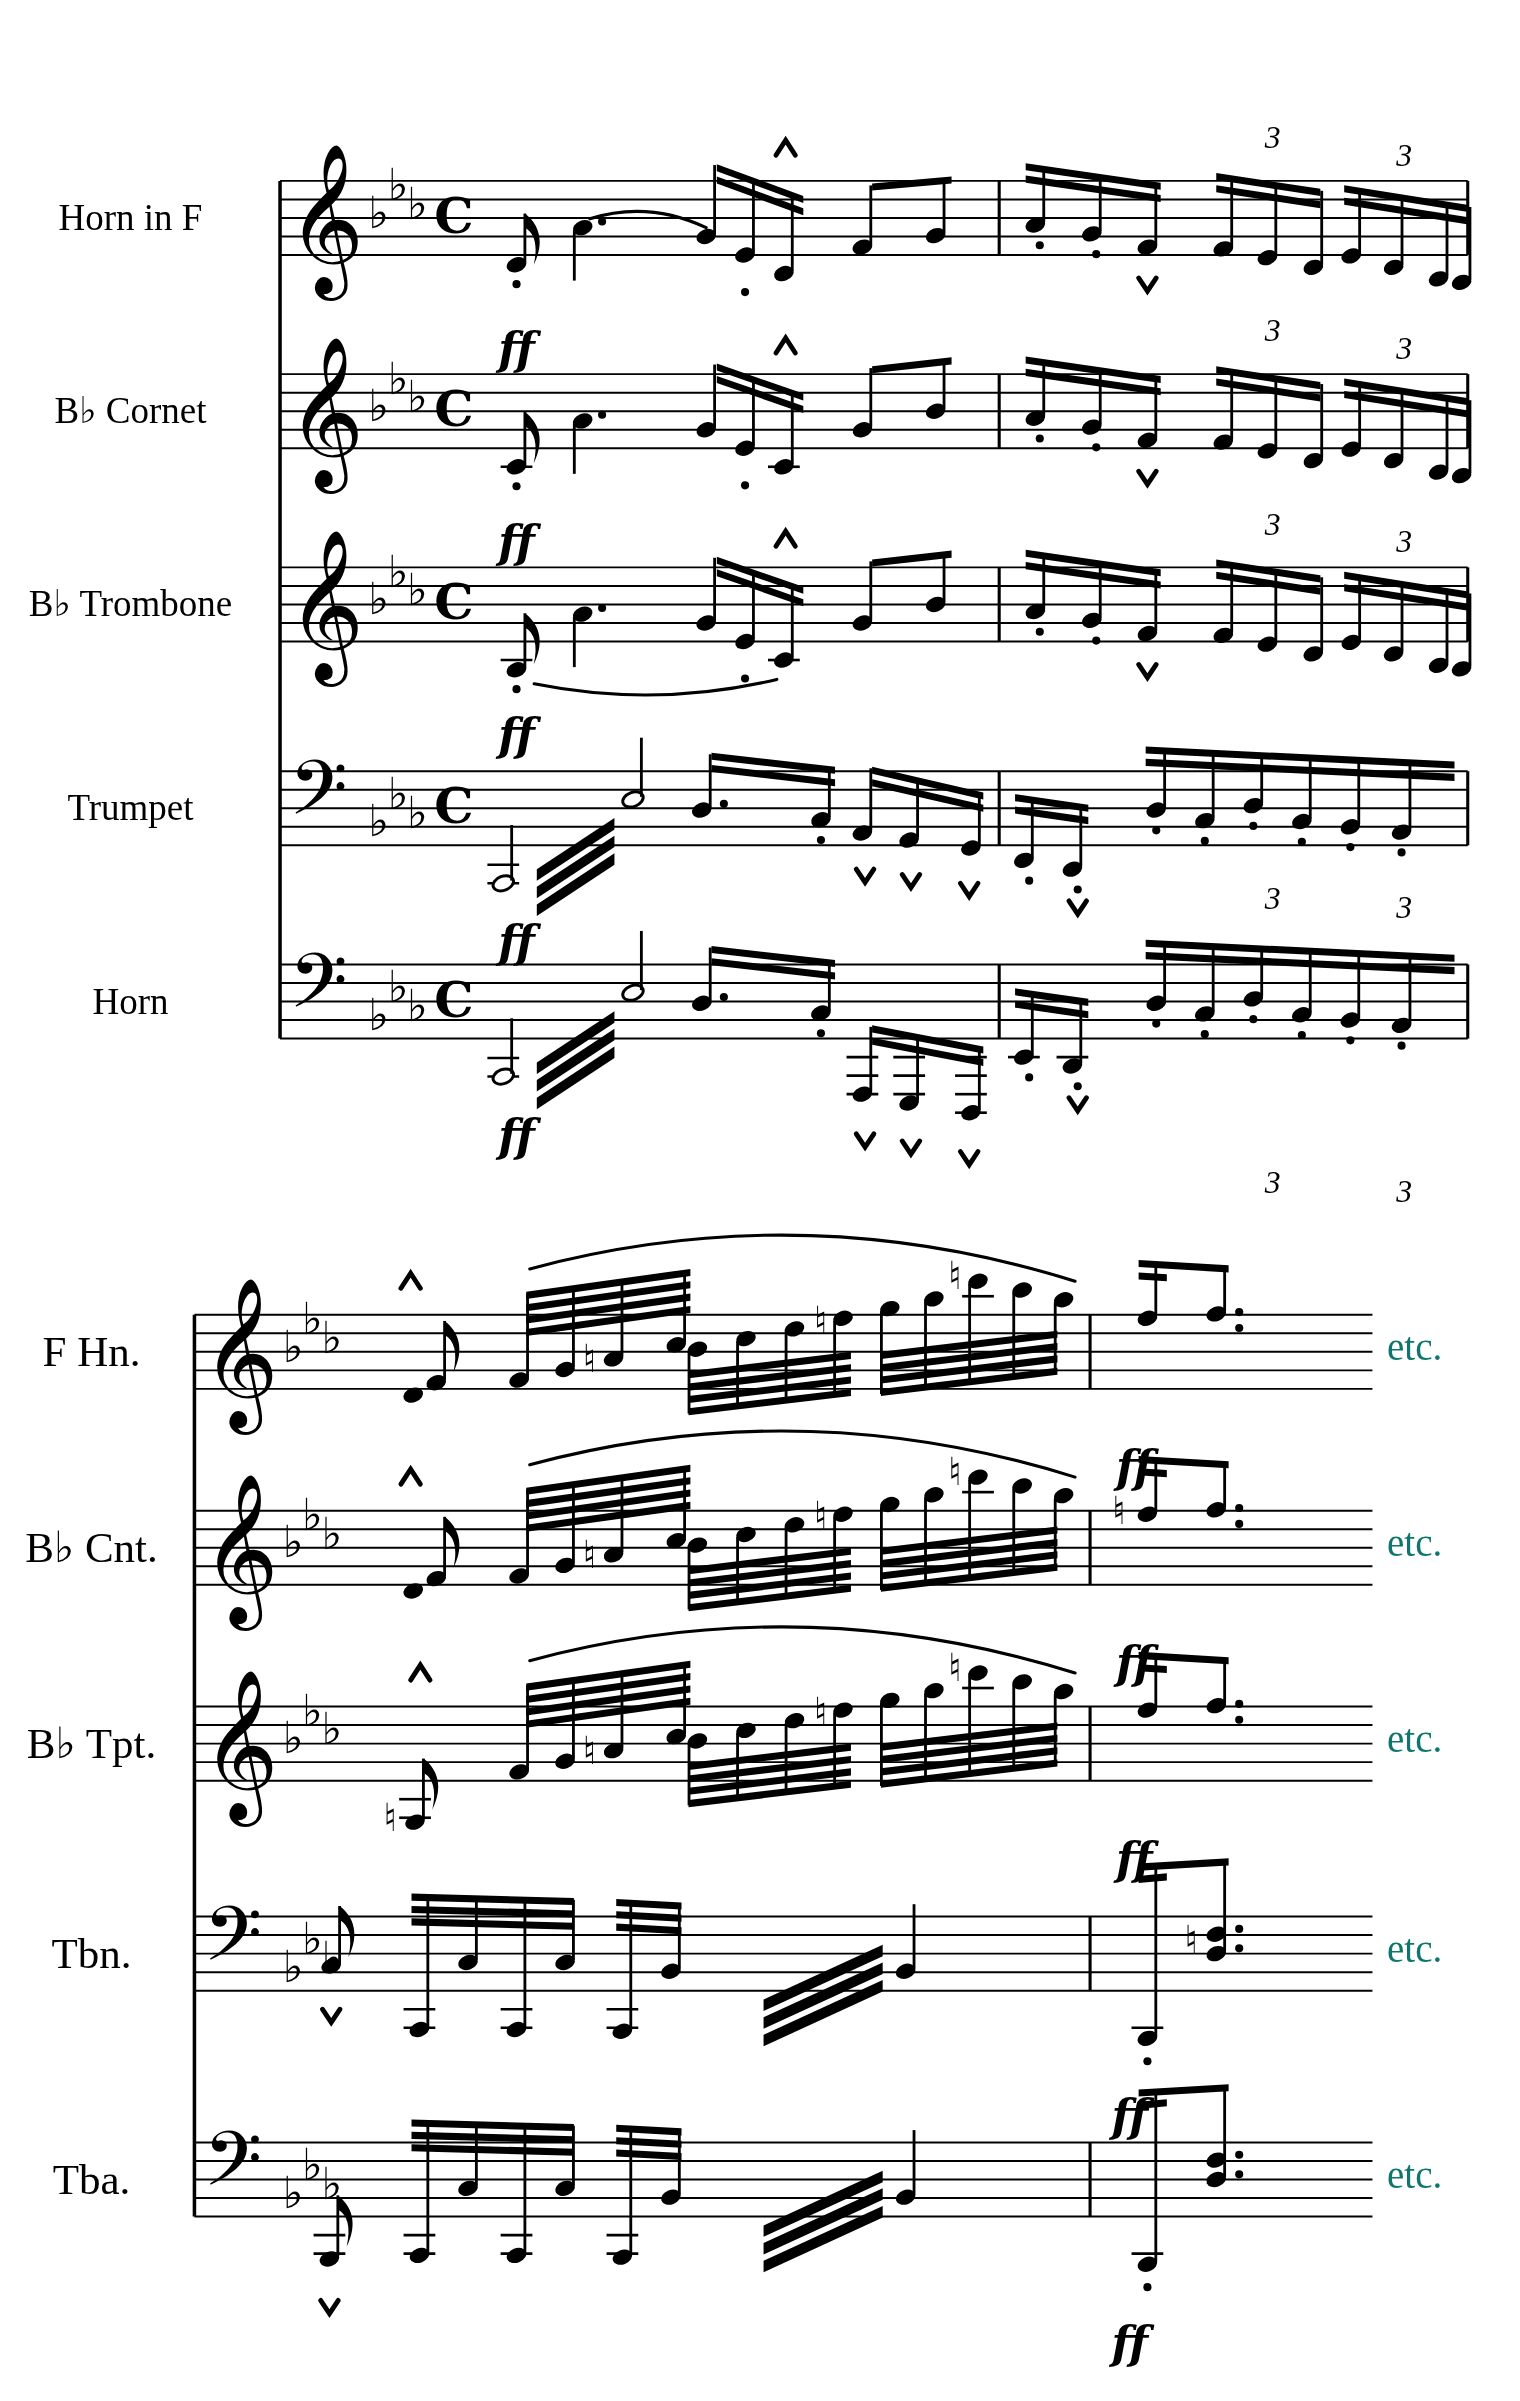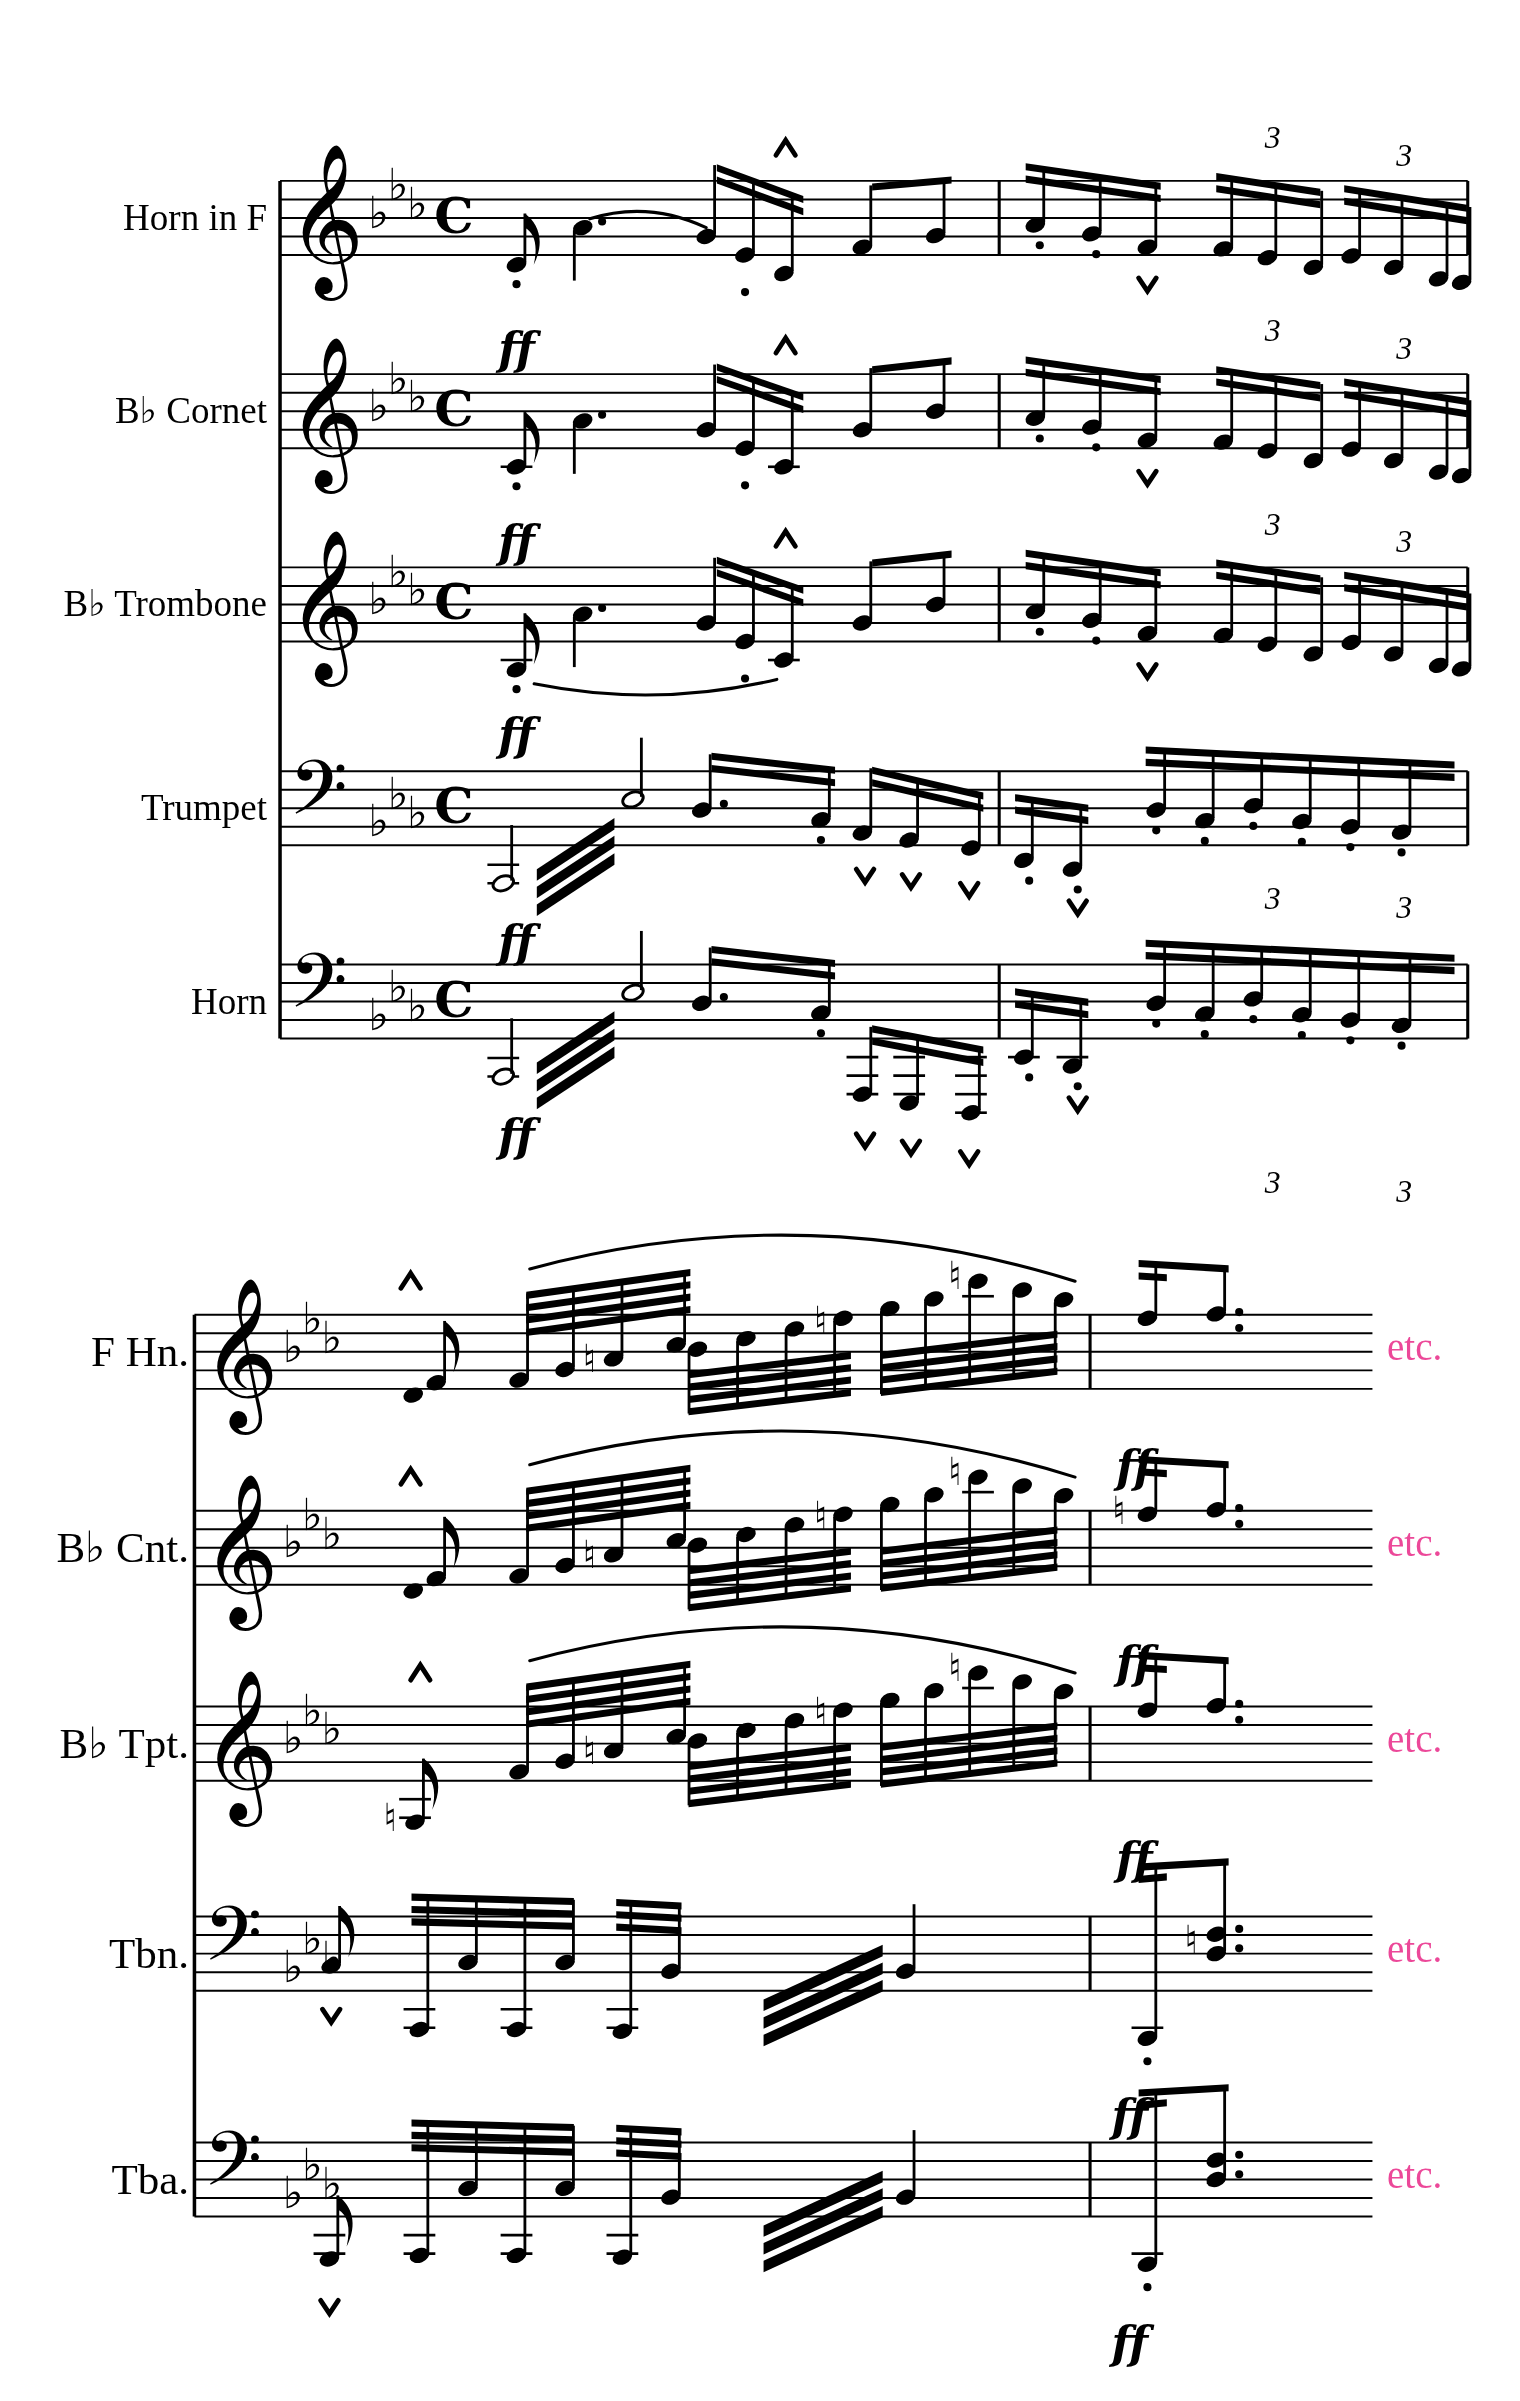--- a/index.html
+++ b/index.html
@@ -6,7 +6,7 @@
   #page{position:relative;width:1521px;height:2401px;background:#ffffff;overflow:hidden;
         font-family:"Liberation Serif",serif;color:#000;}
   #score{position:absolute;left:0;top:0;}
-  .ilabel{position:absolute;left:8px;text-align:right;font-size:37px;line-height:44px;color:#000;}
+  .ilabel{position:absolute;left:1px;text-align:center;font-size:37px;line-height:44px;color:#000;}
   .s1{width:259px;}
   .s2{width:181px;font-size:43px;}
   .elabel{position:absolute;left:1387px;font-size:39px;line-height:46px;color:#ec4899;}

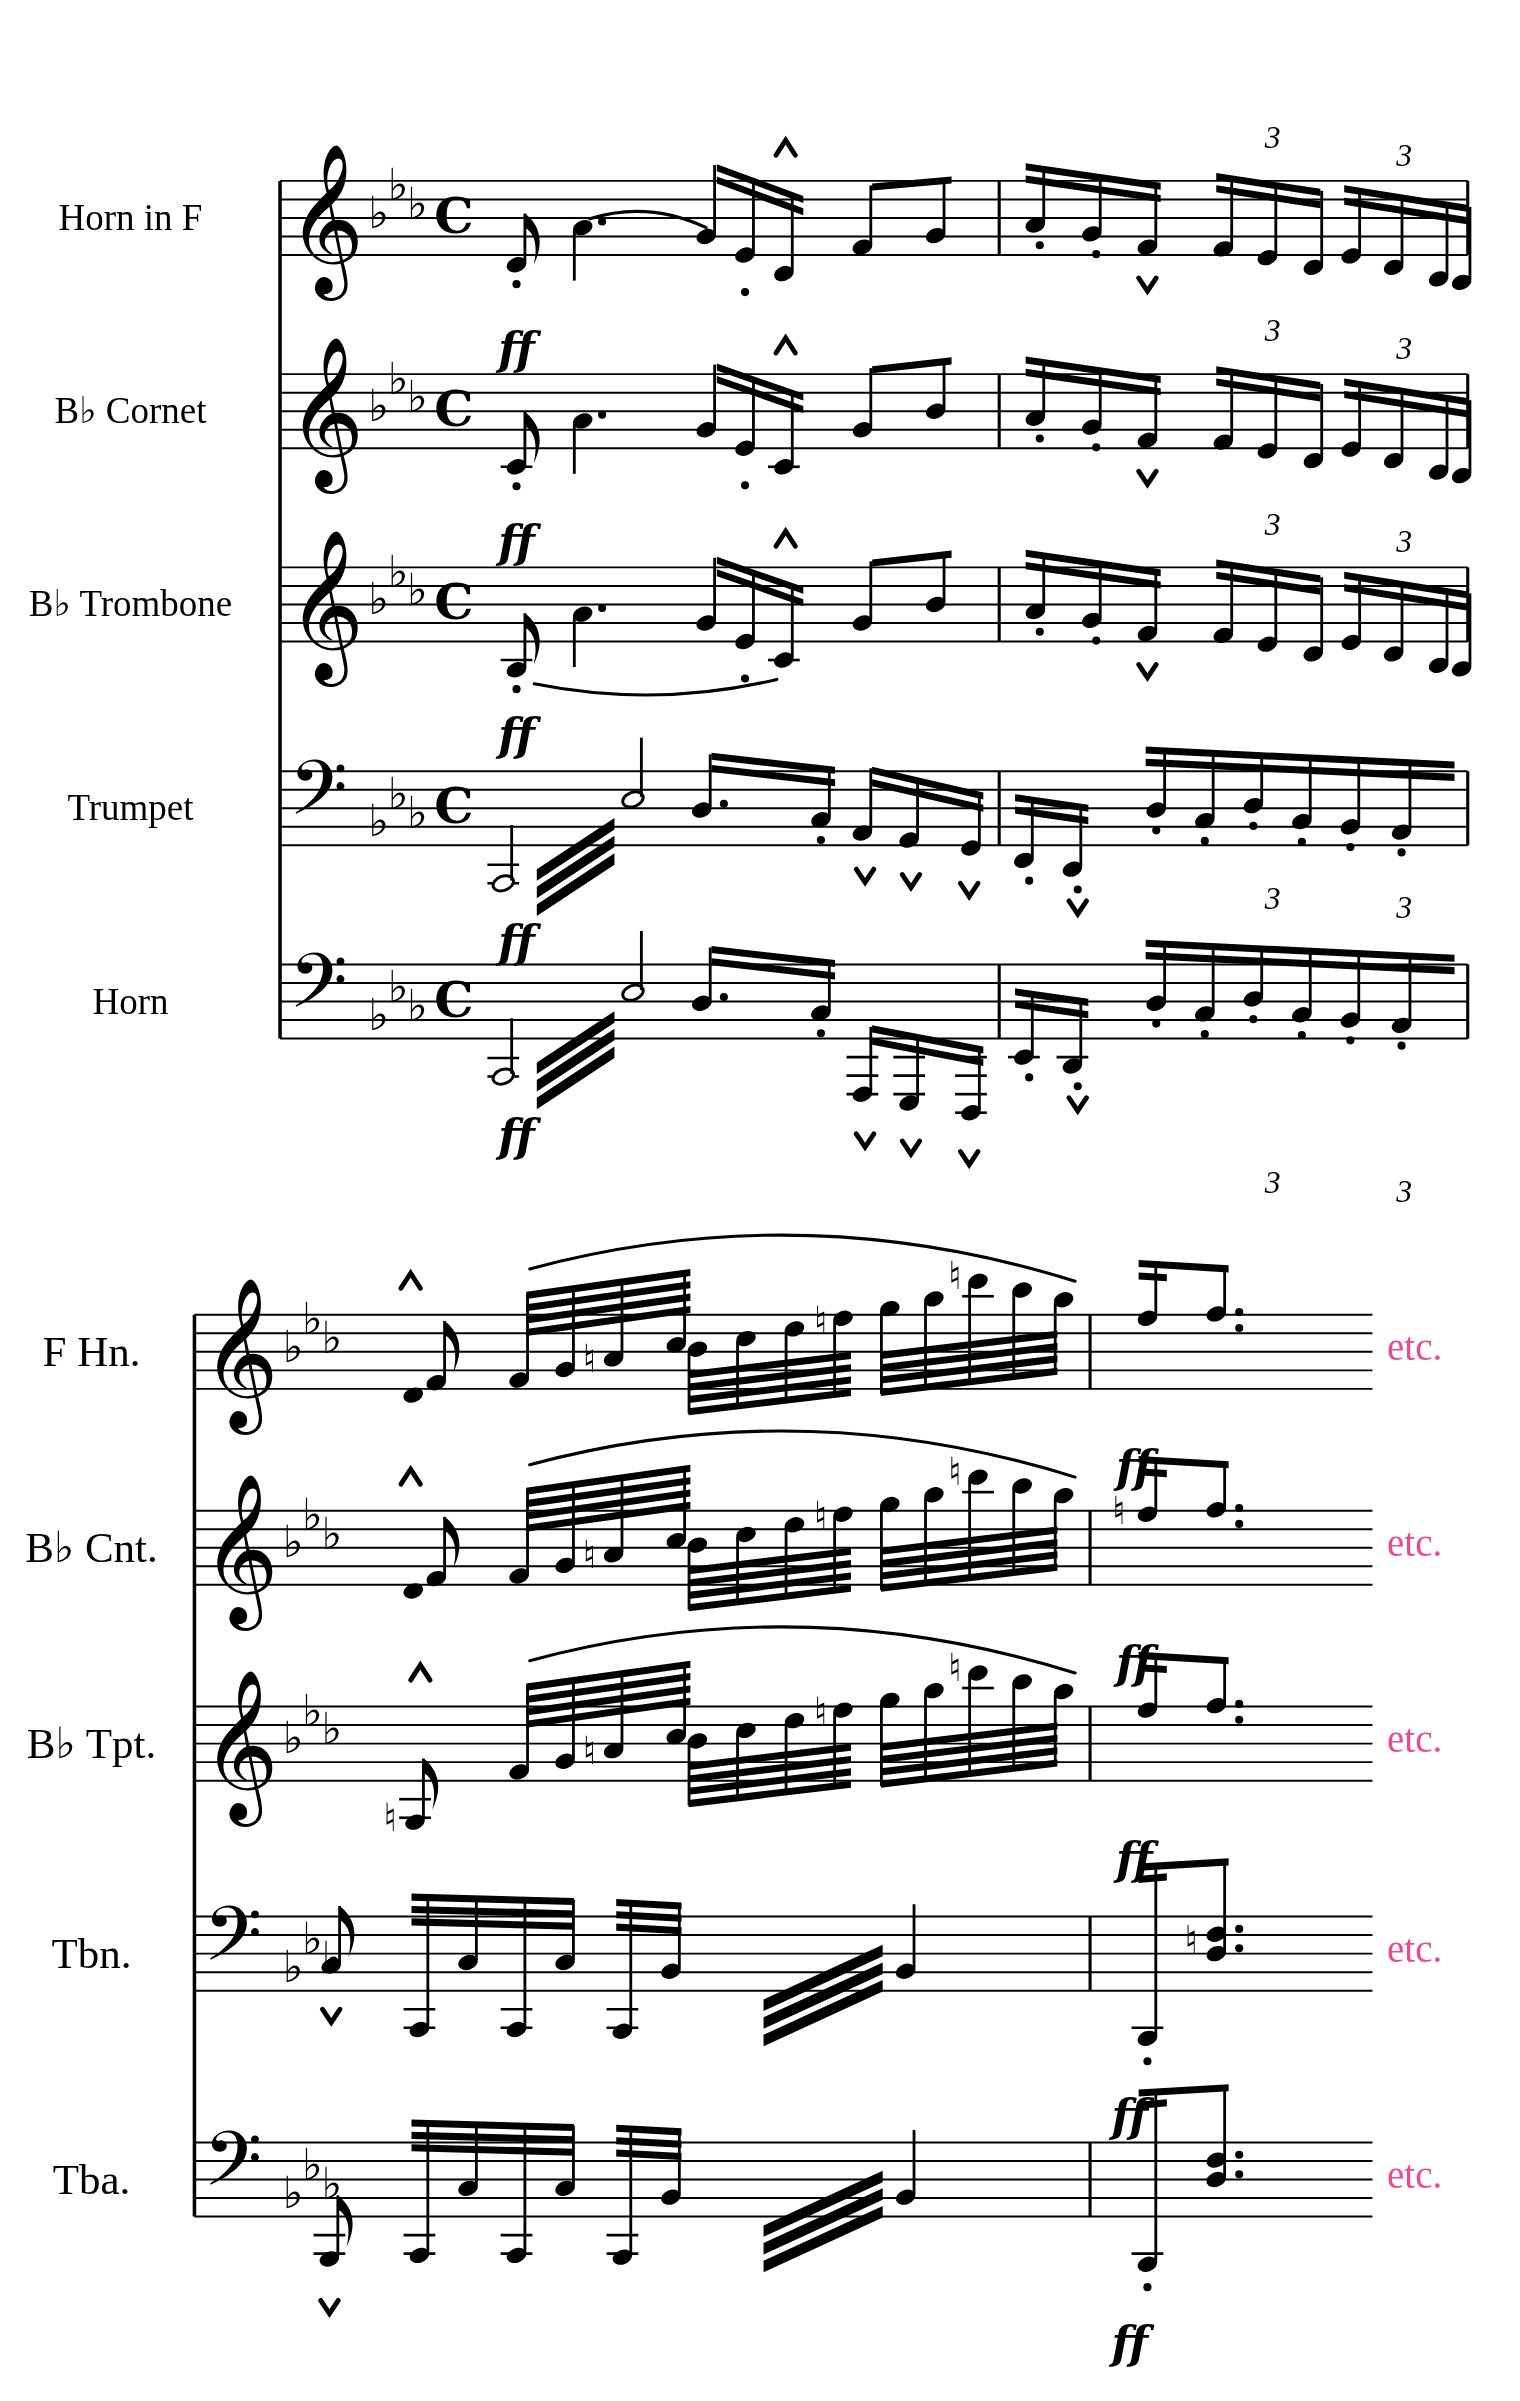--- a/index.html
+++ b/index.html
@@ -9,7 +9,7 @@
   .ilabel{position:absolute;left:1px;text-align:center;font-size:37px;line-height:44px;color:#000;}
   .s1{width:259px;}
   .s2{width:181px;font-size:43px;}
-  .elabel{position:absolute;left:1387px;font-size:39px;line-height:46px;color:#ec4899;}
+  .elabel{position:absolute;left:1387px;font-size:39px;line-height:46px;color:#0f766e;}
   .mus{font-family:"DejaVu Sans",sans-serif;fill:#000;}
   .ts{font-family:"DejaVu Serif",serif;font-weight:bold;font-size:56px;fill:#000;}
   .dyn{font-family:"DejaVu Serif",serif;font-style:italic;font-weight:bold;font-size:50px;fill:#000;}

